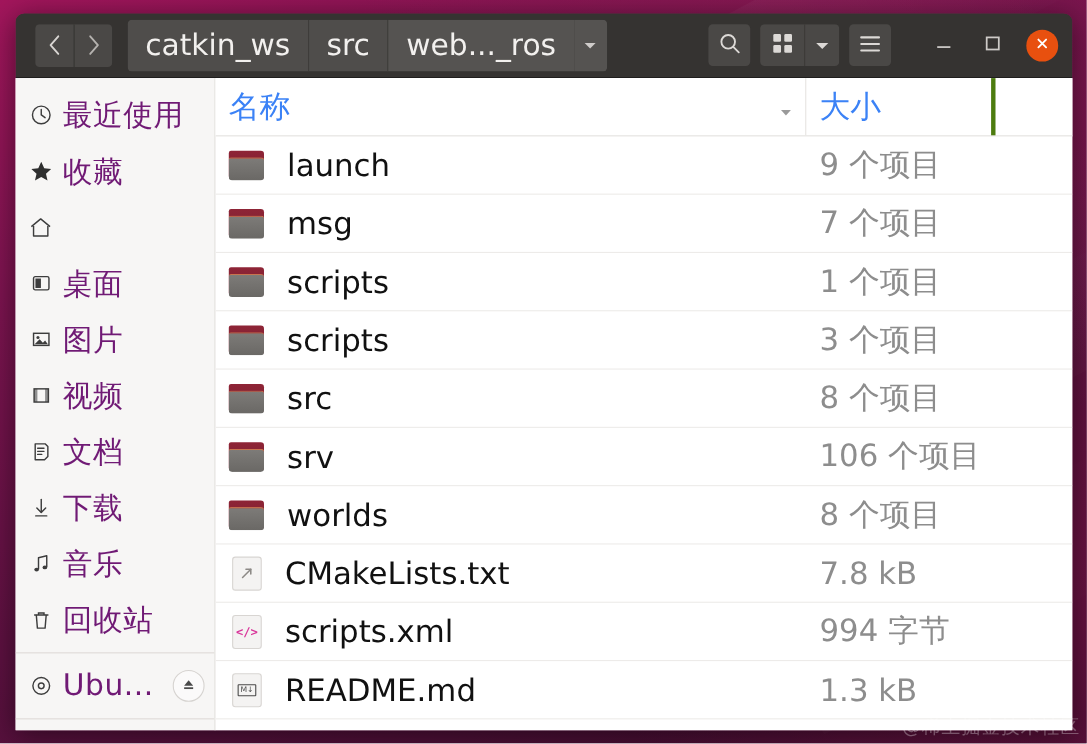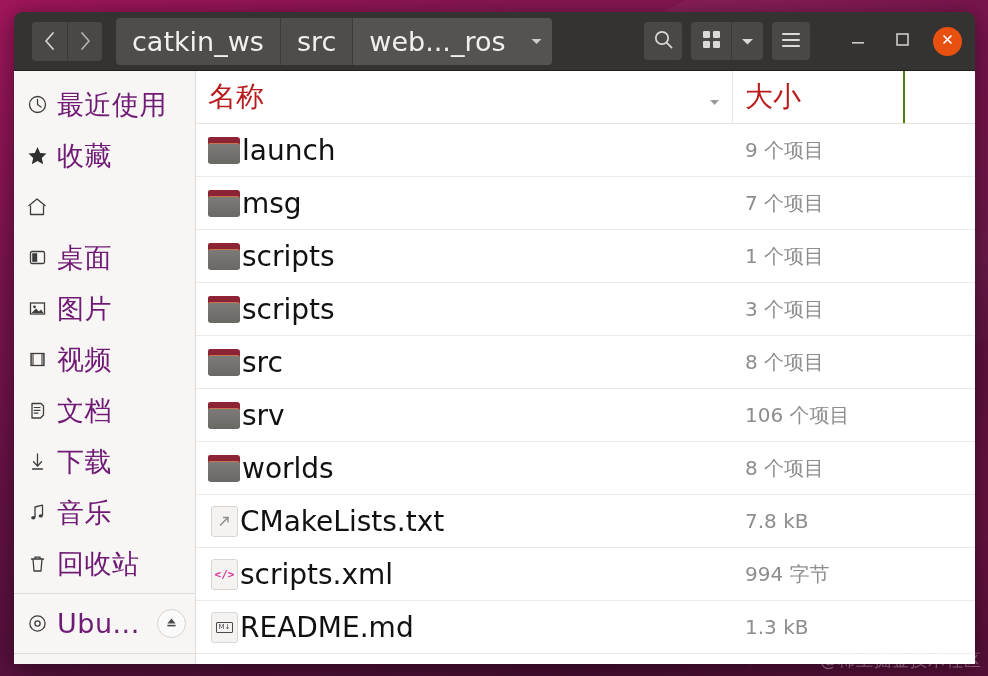--- a/index.html
+++ b/index.html
@@ -229,7 +229,7 @@
     display: flex;
     align-items: center;
     font-size: 28px;
-    color: #b91c1c;
+    color: #3b82f6;
     padding-left: 12px;
     cursor: pointer;
     position: relative;

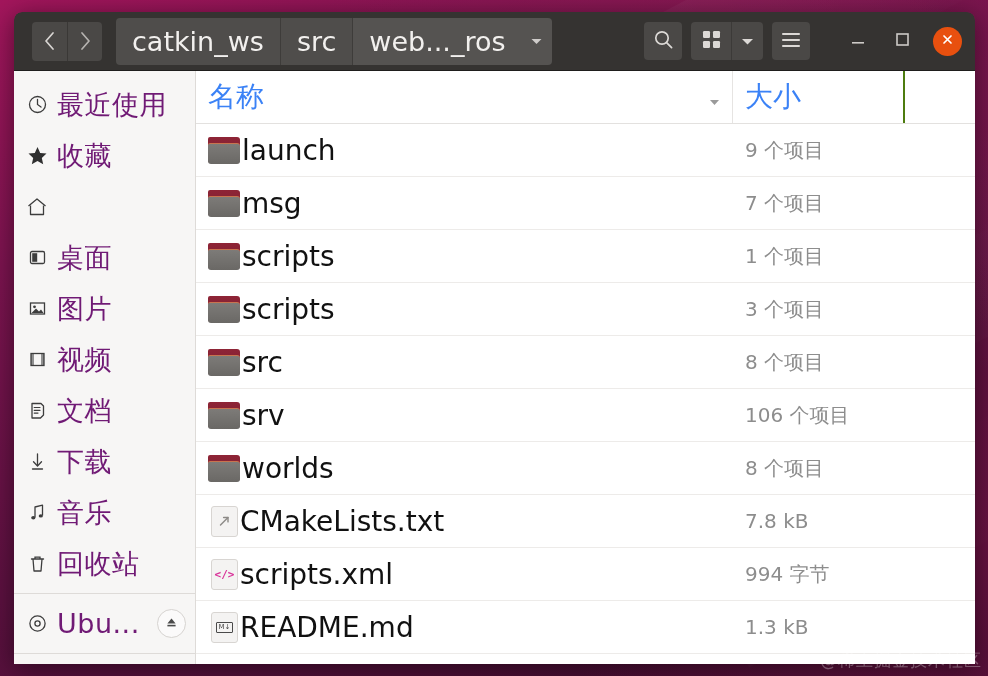--- a/index.html
+++ b/index.html
@@ -235,7 +235,7 @@
     position: relative;
   }
   .ch-name { flex: 1; min-width: 0; border-right: 1px solid #e6e4e2; }
-  .ch-size { width: 172px; min-width: 172px; border-right: 2px solid #4d7c0f; }
+  .ch-size { width: 172px; min-width: 172px; border-right: 4px solid #4d7c0f; }
   .ch-extra { width: 70px; min-width: 70px; }
   .sort-caret {
     position: absolute;

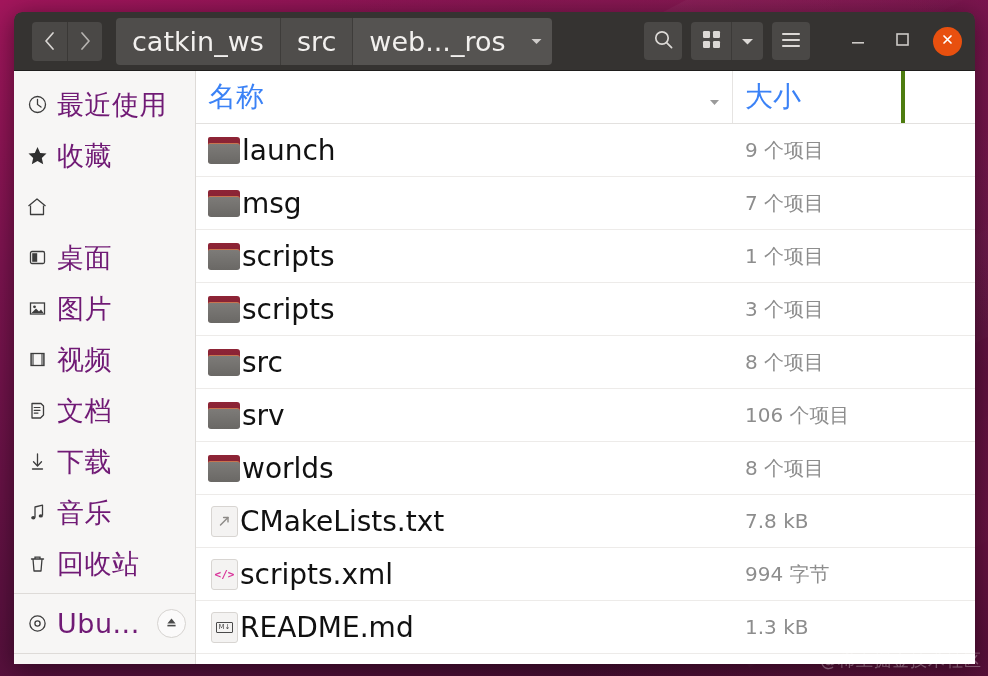--- a/index.html
+++ b/index.html
@@ -259,7 +259,7 @@
     display: flex;
     align-items: center;
     padding-left: 12px;
-    gap: 2px;
+    gap: 21px;
   }
   .fname {
     font-size: 28px;

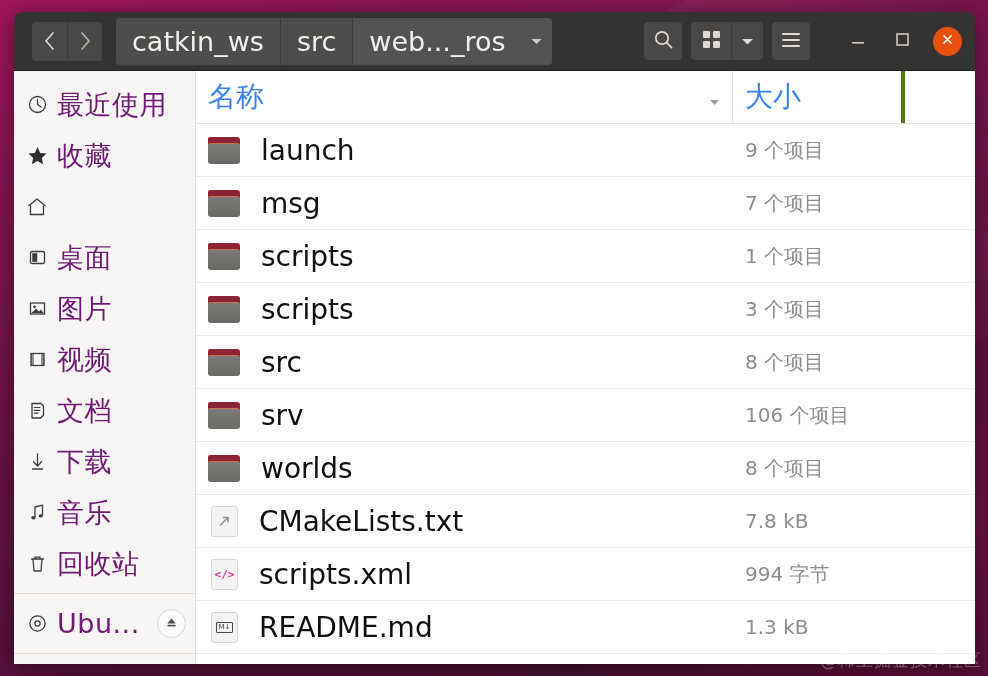--- a/index.html
+++ b/index.html
@@ -270,7 +270,7 @@
   .cell-size {
     width: 172px;
     min-width: 172px;
-    font-size: 20px;
+    font-size: 28px;
     color: #8d8d8d;
     padding-left: 12px;
     white-space: nowrap;

